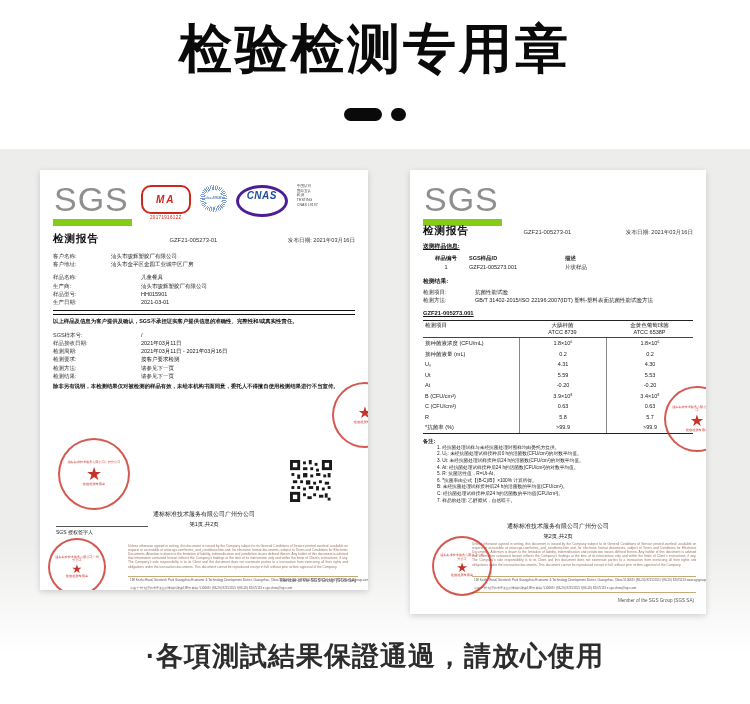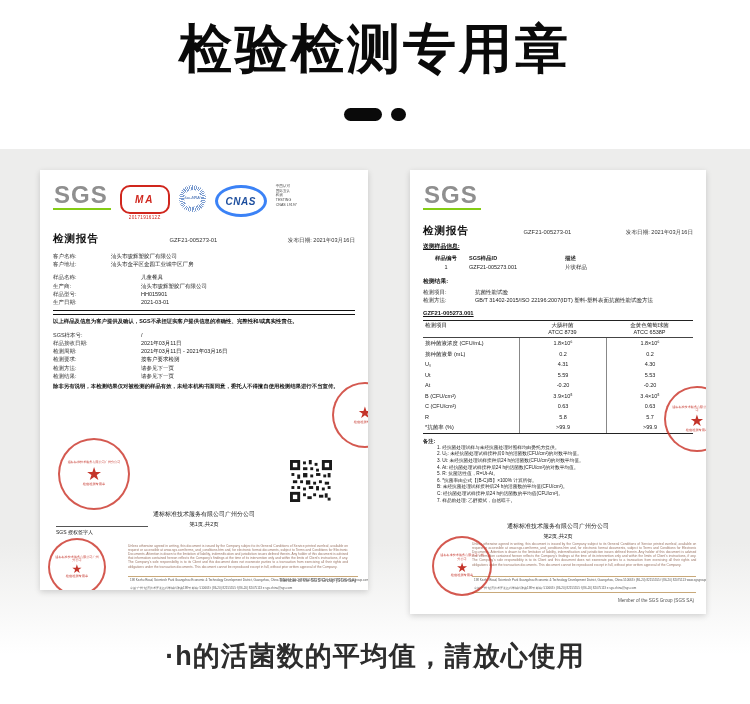--- a/index.html
+++ b/index.html
@@ -33,7 +33,7 @@
   .cert .inner{padding:12px 13px 0 13px;position:relative;}
   
   .logo-row{display:flex;align-items:flex-start;gap:9px;height:42px;}
-  .sgs-word{font-size:24px;font-weight:bold;color:#8f8f8f;letter-spacing:1px;line-height:1.05;border-bottom:2px solid #84cc16;padding:0 3px 1px 1px;}
+  .sgs-word{font-size:34px;font-weight:normal;color:#8f8f8f;letter-spacing:1px;line-height:1.05;border-bottom:7px solid #84cc16;padding:0 3px 1px 1px;}
   .cma-wrap{display:flex;flex-direction:column;align-items:center;margin-top:3px;}
   .cma-box{width:46px;height:25px;border:2.5px solid #d0261d;border-radius:10px;display:flex;align-items:center;justify-content:center;}
   .cma-box b{color:#d0261d;font-size:10px;font-style:italic;letter-spacing:2px;}

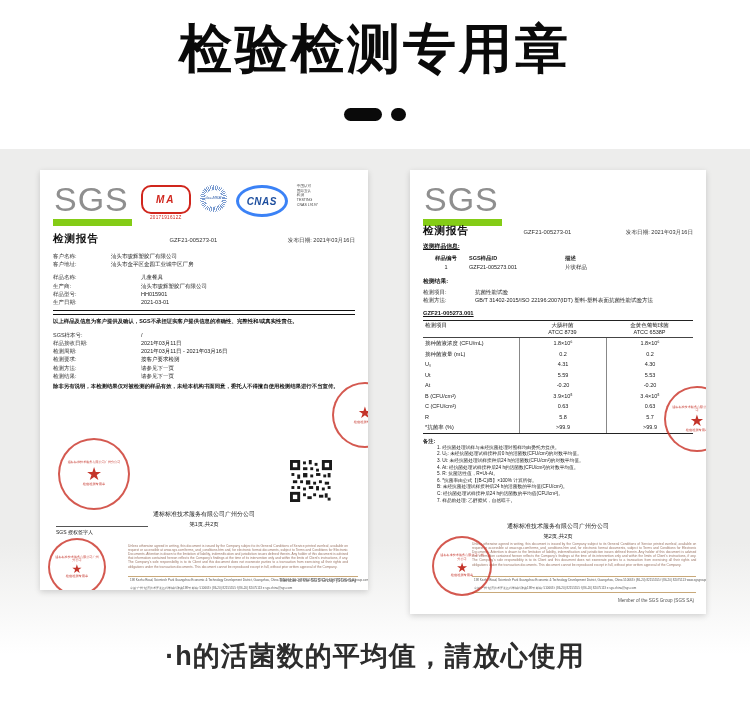--- a/index.html
+++ b/index.html
@@ -43,7 +43,7 @@
   .ilac::after{content:"";position:absolute;inset:5px;background:#fff;border-radius:50%;}
   .ilac span{position:absolute;inset:0;display:flex;align-items:center;justify-content:center;
              font-size:3.8px;font-style:italic;color:#2a5aa8;z-index:1;}
-  .cnas-badge{width:46px;height:26px;border:3px solid #3b82f6;border-radius:50%;display:flex;align-items:center;justify-content:center;margin-top:3px;flex:none;}
+  .cnas-badge{width:46px;height:26px;border:3px solid #4c1d95;border-radius:50%;display:flex;justify-content:center;margin-top:3px;flex:none;}
   .cnas-badge b{color:#1d4e9e;font-size:10px;font-style:italic;letter-spacing:.5px;}
   .accred{font-size:3.6px;line-height:1.3;color:#444;margin-top:2px;}
   

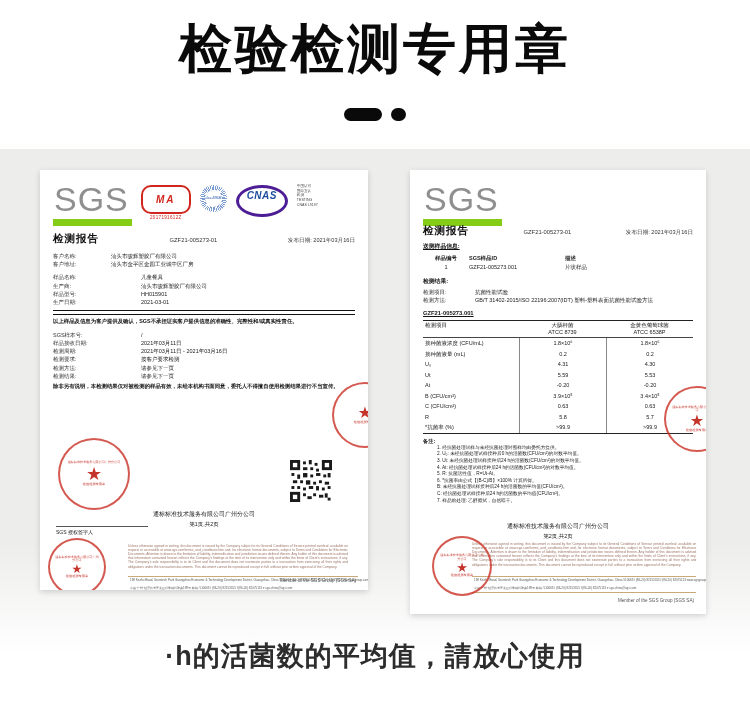--- a/index.html
+++ b/index.html
@@ -423,6 +423,6 @@
   </div>
 </div>
 
-<div class="caption">·h的活菌数的平均值，請放心使用</div>
+<div class="caption">·各項測試結果保證通過，請放心使用</div>
 
 </body></html>

